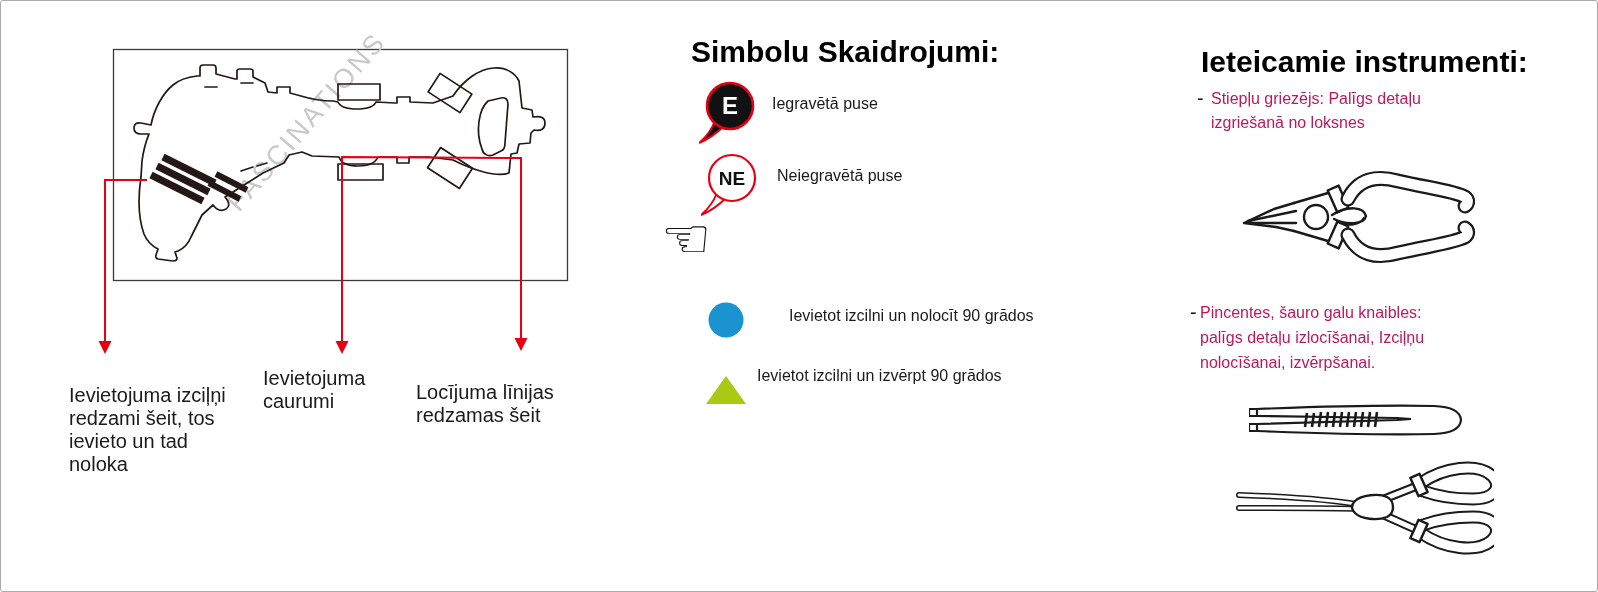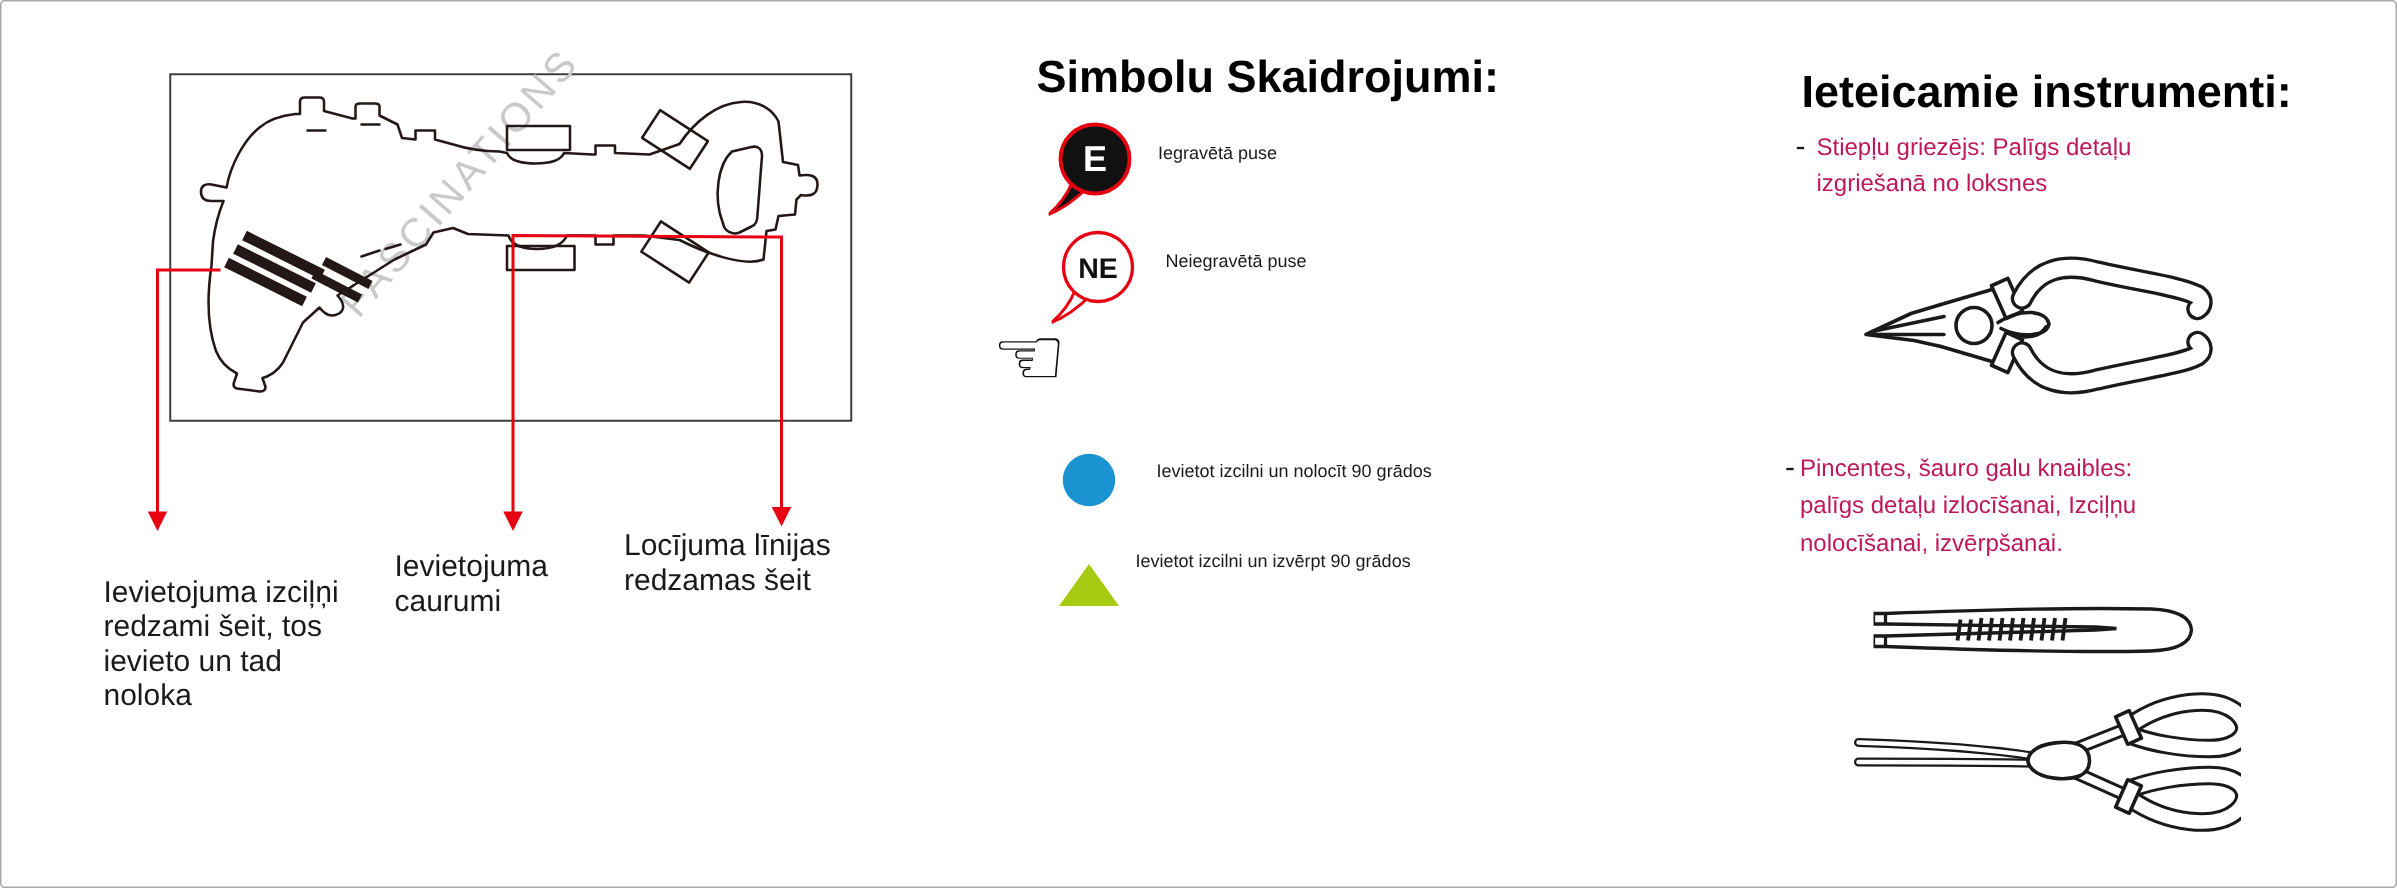--- a/index.html
+++ b/index.html
@@ -12,7 +12,7 @@
   svg{display:block;}
   .section-title{font-size:30px;font-weight:bold;color:#000;white-space:nowrap;}
   .dlabel{font-size:20px;line-height:23px;color:#1a1a1a;white-space:pre-line;}
-  .rowlabel{font-size:12px;color:#1a1a1a;white-space:nowrap;}
+  .rowlabel{font-size:16px;color:#1a1a1a;white-space:nowrap;}
   .toolline{font-size:16px;line-height:24px;color:#be185d;white-space:nowrap;}
   .bullet{font-size:20px;color:#1a1a1a;}
   .hand{font-family:"DejaVu Sans",sans-serif;font-size:56px;line-height:56px;color:#111;}

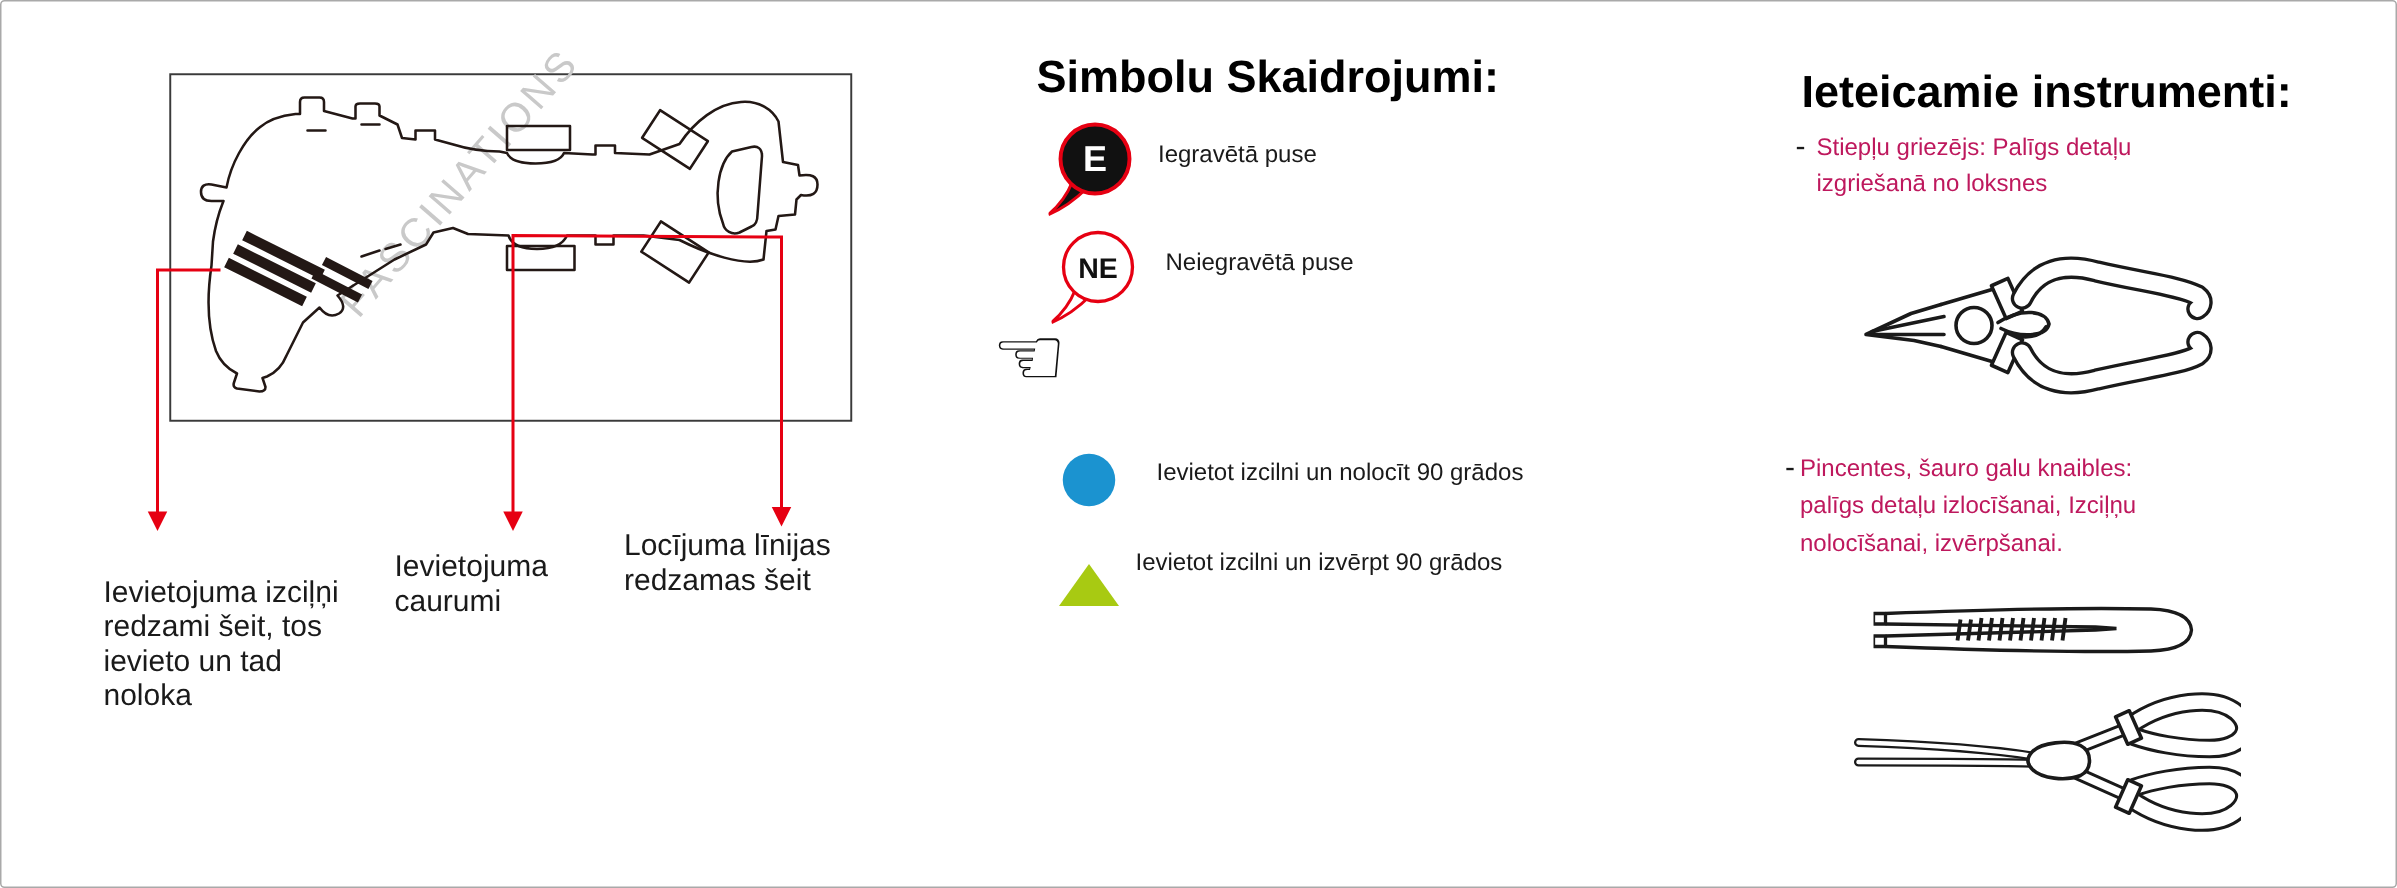--- a/index.html
+++ b/index.html
@@ -126,7 +126,7 @@
   <svg class="abs" style="left:706px;top:300px" width="38" height="38" viewBox="0 0 38 38">
     <circle cx="19" cy="19" r="17.5" fill="#1b93d0"></circle>
   </svg>
-  <div class="abs rowlabel" style="left:770px;top:306px">Ievietot izcilni un nolocīt 90 grādos</div>
+  <div class="abs rowlabel" style="left:788px;top:306px">Ievietot izcilni un nolocīt 90 grādos</div>
 
   <svg class="abs" style="left:704px;top:374px" width="42" height="30" viewBox="0 0 42 30">
     <polygon points="21,1 41,29 1,29" fill="#a8ca12"></polygon>

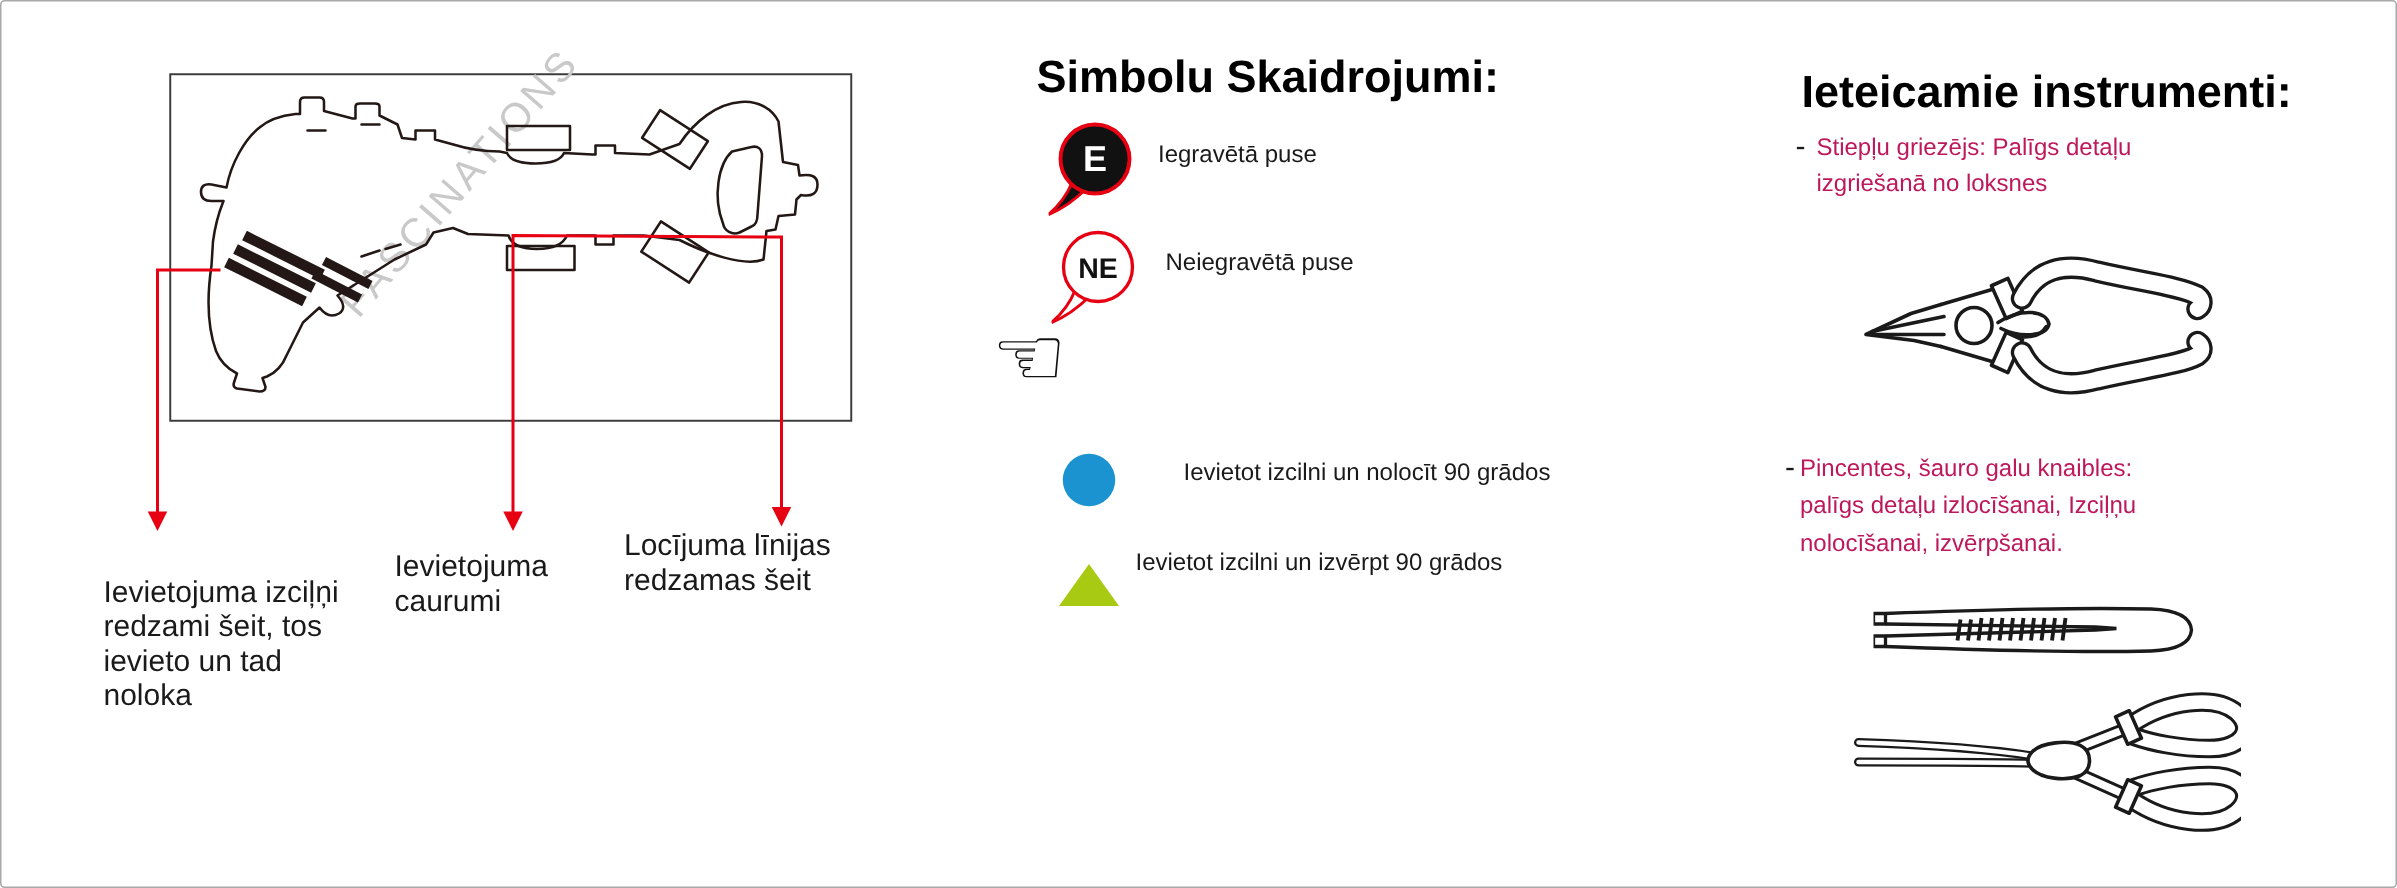--- a/index.html
+++ b/index.html
@@ -102,7 +102,7 @@
 noloka</div>
   <div class="abs dlabel" style="left:262px;top:366px;width:150px">Ievietojuma
 caurumi</div>
-  <div class="abs dlabel" style="left:415px;top:352px;width:170px">Locījuma līnijas
+  <div class="abs dlabel" style="left:415px;top:380px;width:170px">Locījuma līnijas
 redzamas šeit</div>
 
   <div class="abs section-title" style="left:690px;top:34px">Simbolu Skaidrojumi:</div>

